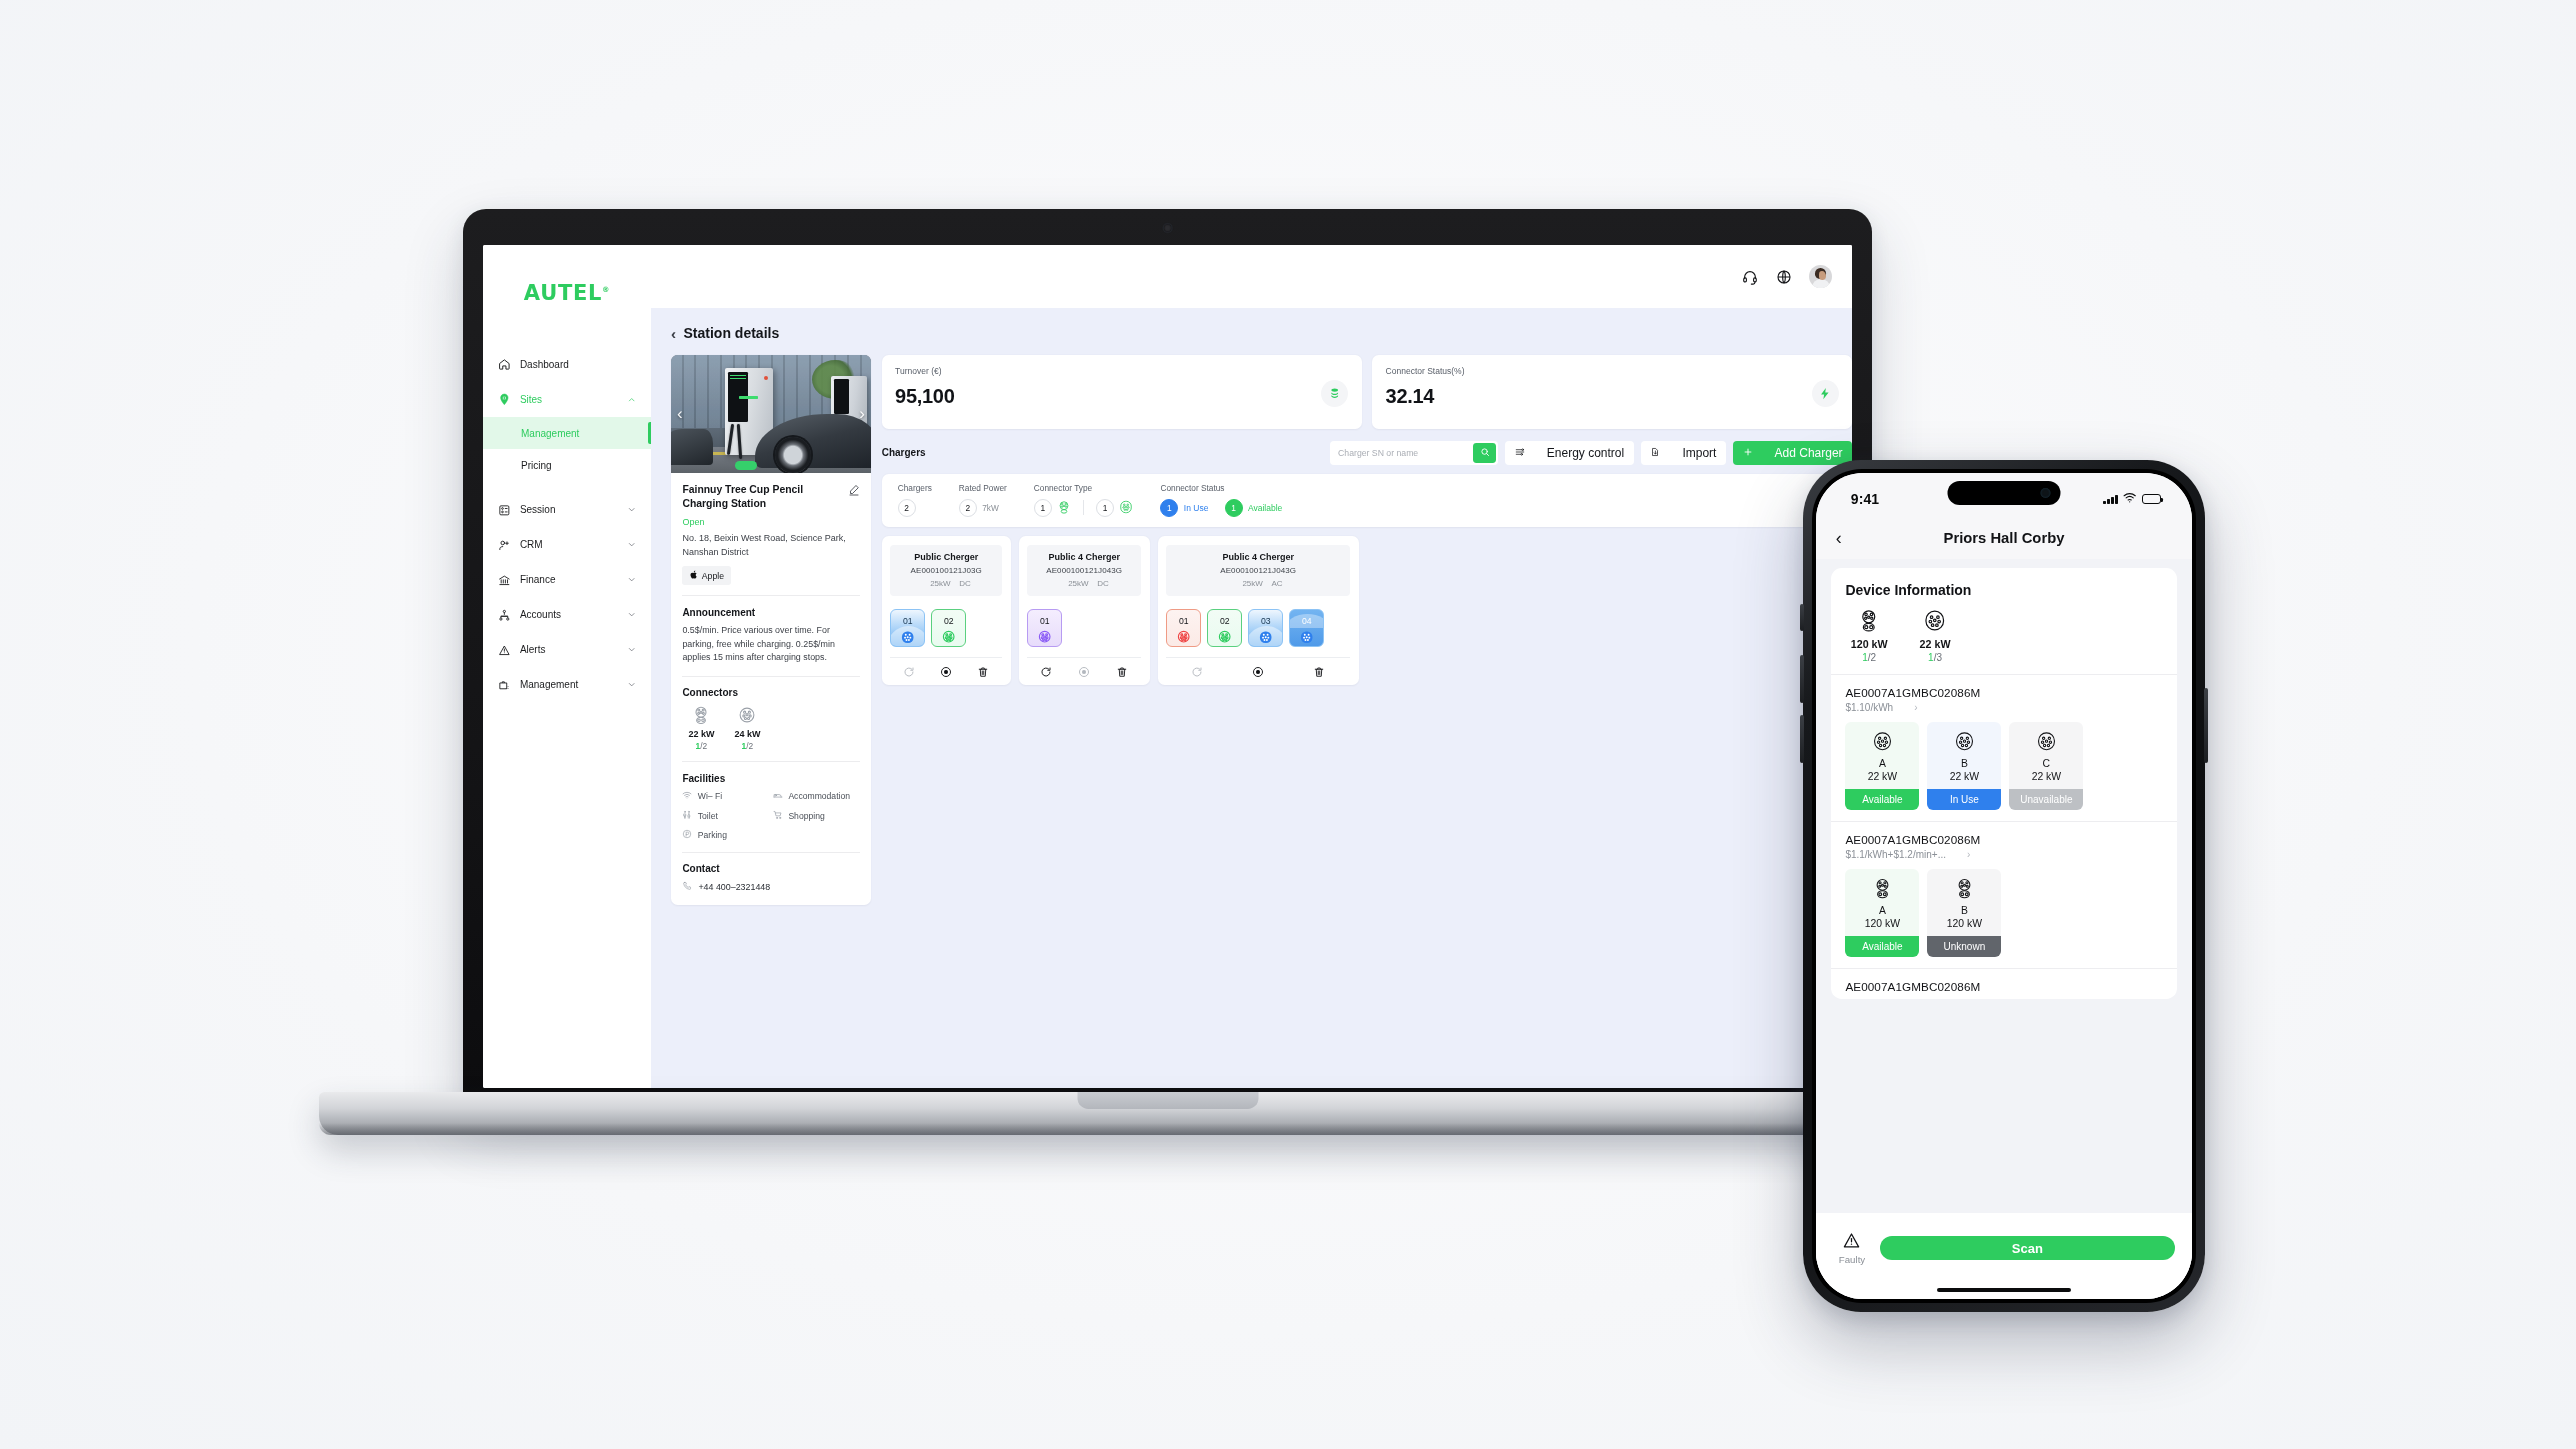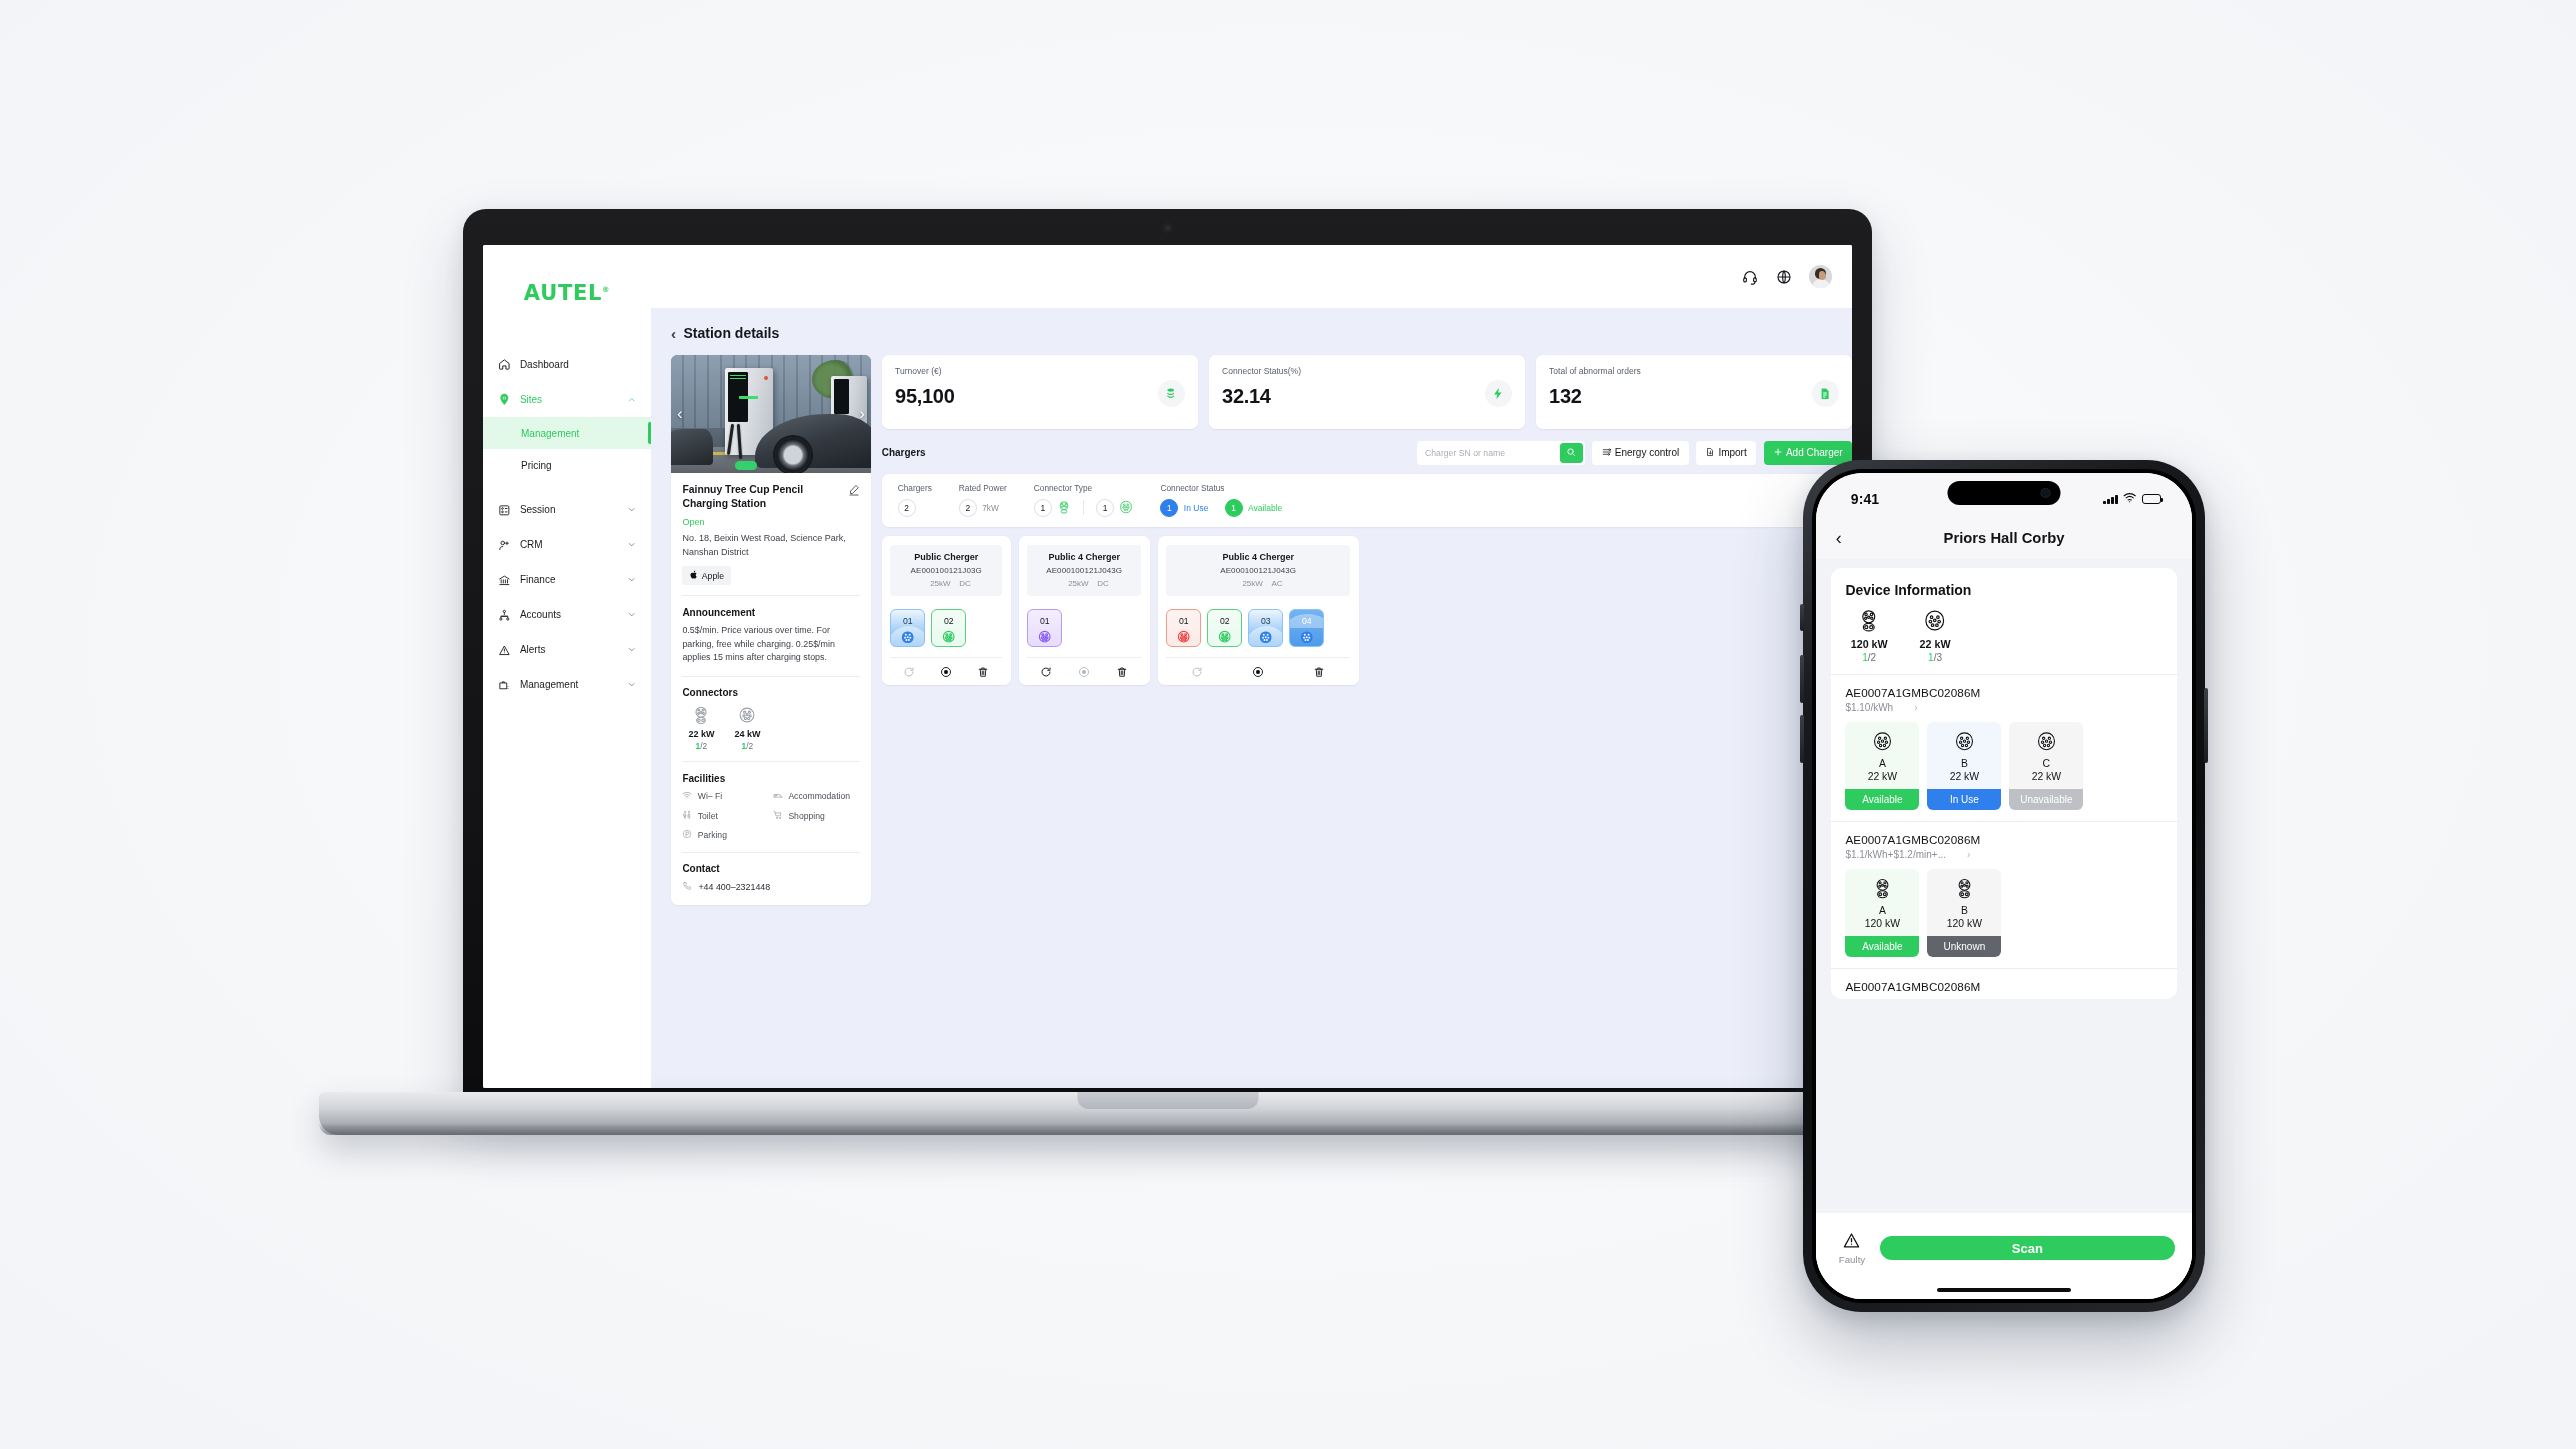--- a/index.html
+++ b/index.html
@@ -677,18 +677,6 @@
                           </svg>
                       </div>
                     </div>
-                    <div class="kpi">
-                      <div class="lbl">Total of abnormal orders</div>
-                      <div class="val">132</div>
-                      <div class="badge">
-                        <svg viewBox="0 0 24 24" fill="#2ecc5f">
-                            <path d="M6.5 2.5h8L19 7v14.5H6.5z"></path>
-                            <rect x="9" y="10" width="7" height="1.7" rx=".8" fill="#fff"></rect>
-                            <rect x="9" y="13.6" width="7" height="1.7" rx=".8" fill="#fff"></rect>
-                            <rect x="9" y="17.2" width="4.5" height="1.7" rx=".8" fill="#fff"></rect>
-                          </svg>
-                      </div>
-                    </div>
                   </div>
 
                   <div class="chargers-bar">

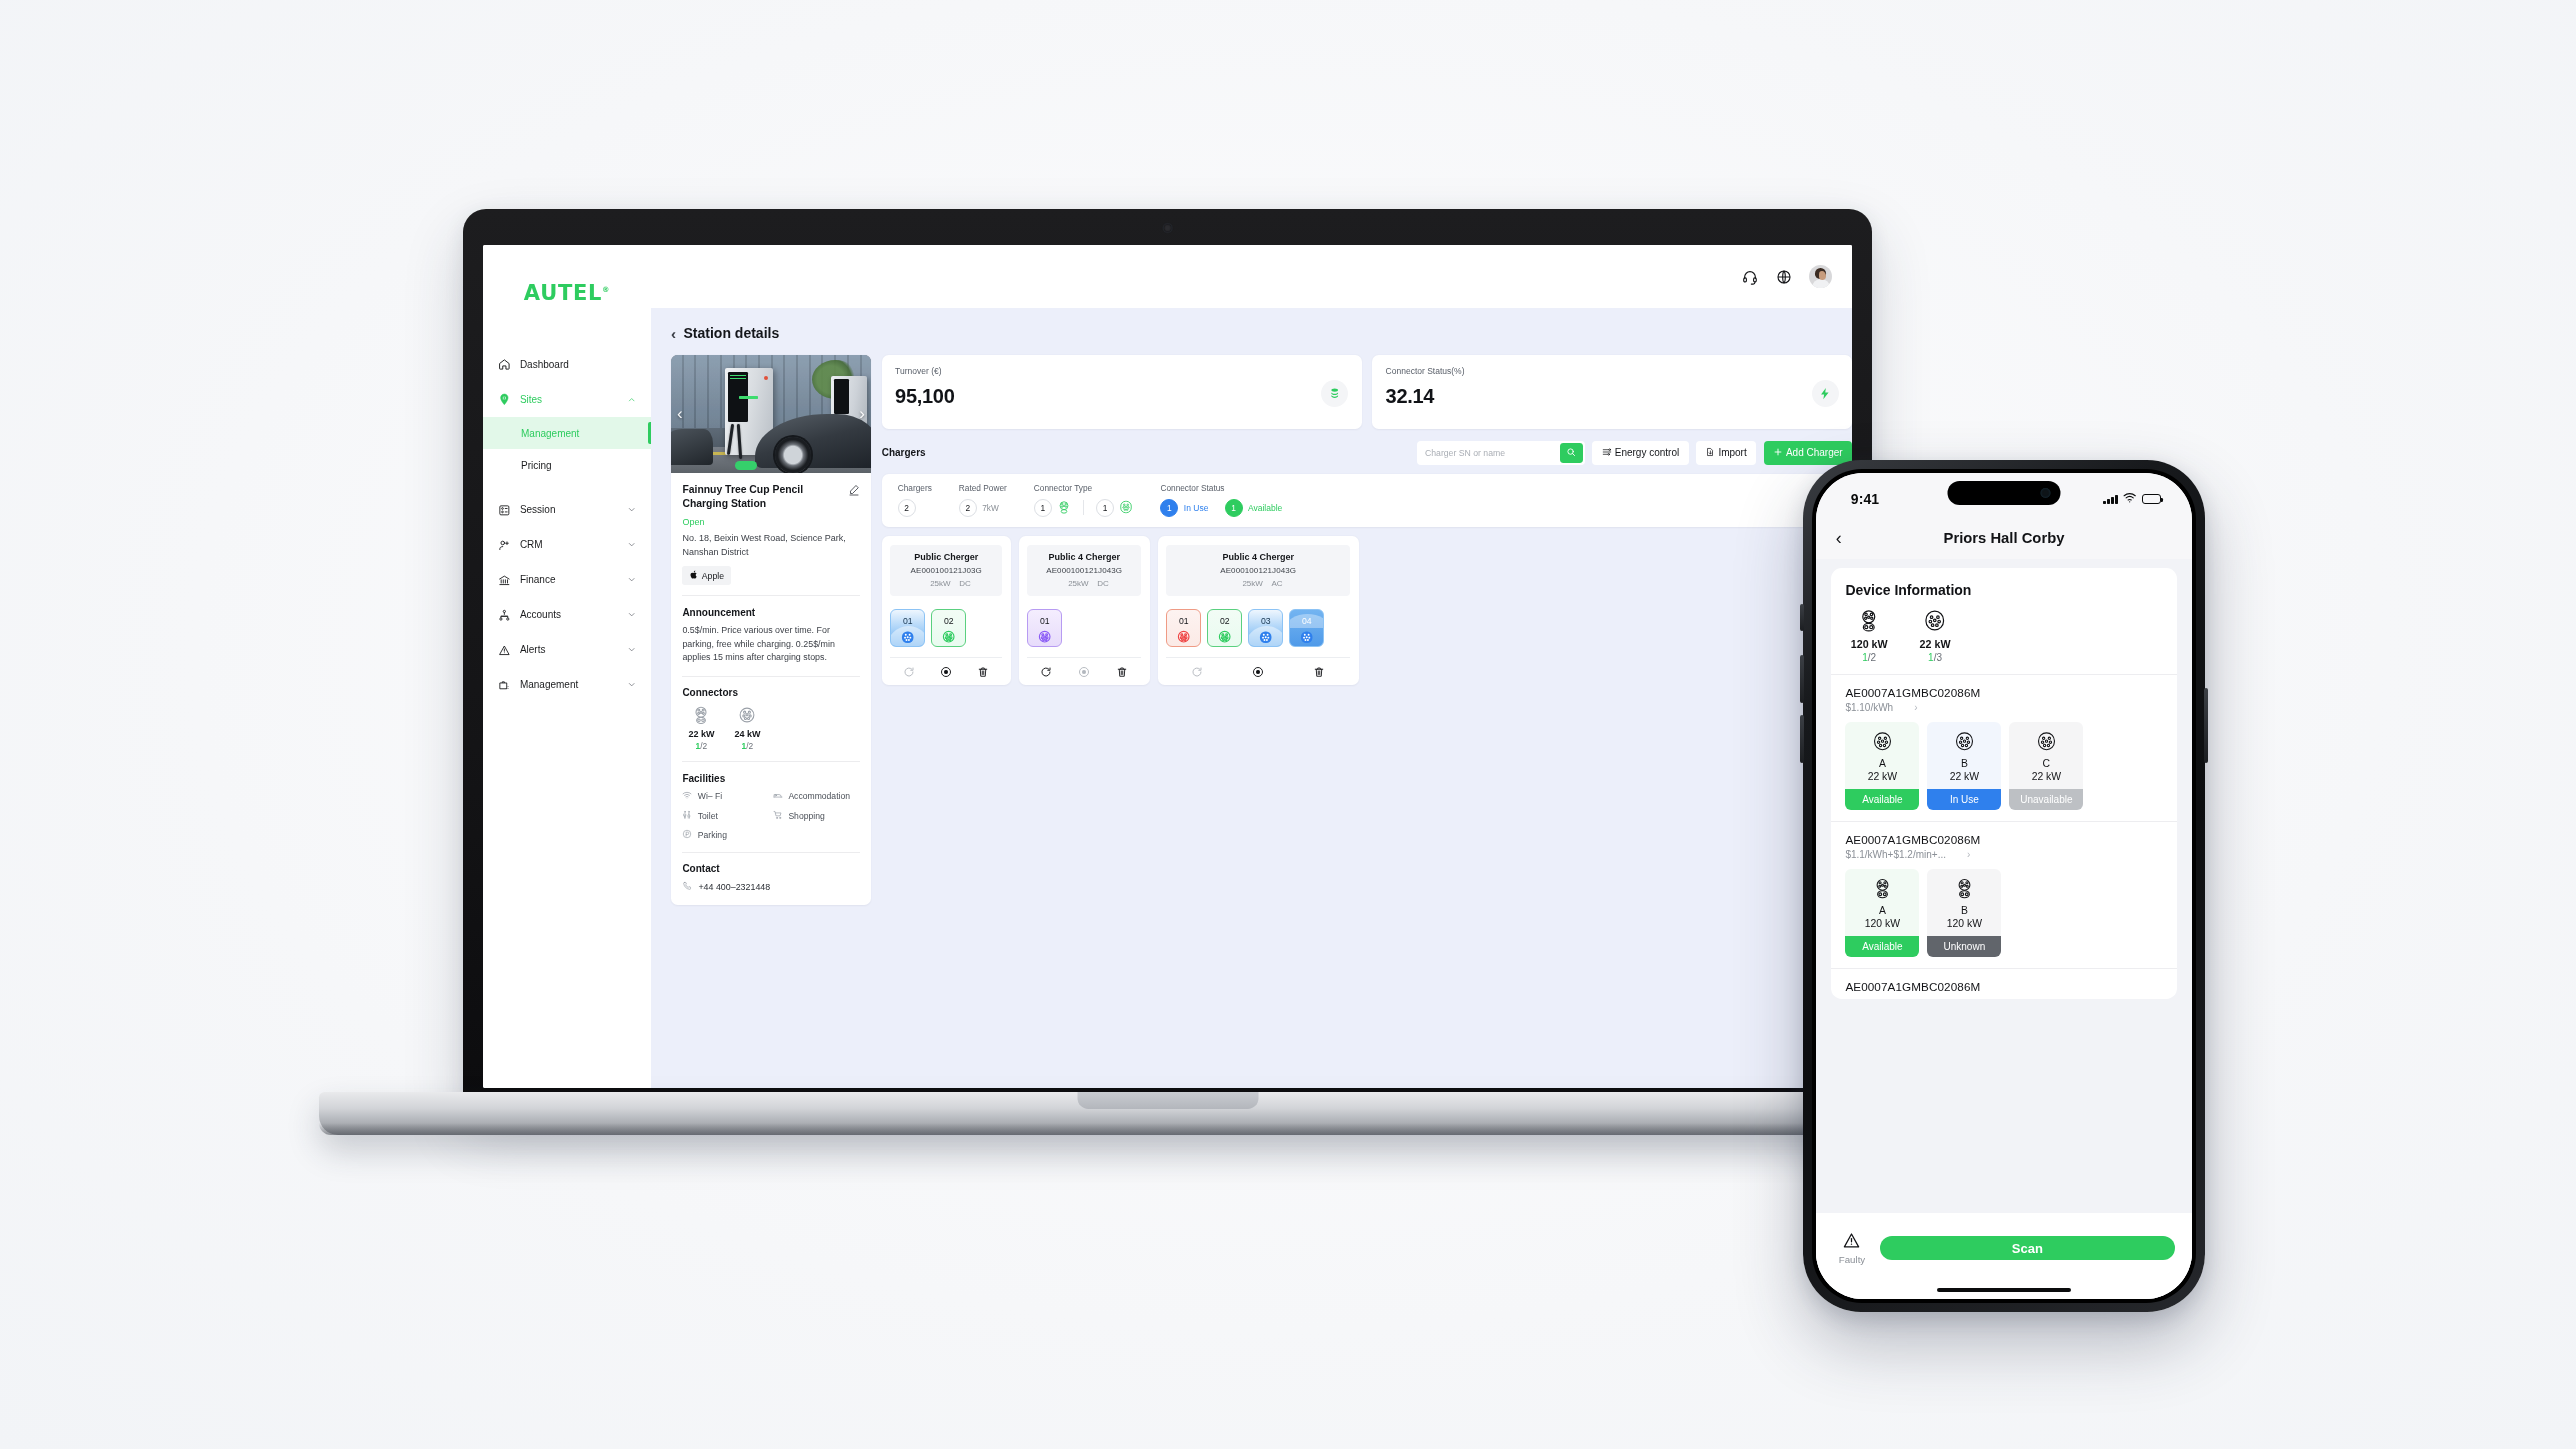--- a/index.html
+++ b/index.html
@@ -189,7 +189,7 @@
   .search-btn { width: 23px; height: 20px; margin-right: 2px; border-radius: 3.4px;
      background: #2ecc5f; display: flex; align-items: center; justify-content: center; cursor: pointer; }
   .btn { height: 24px; background: #fff; border-radius: 4px; display: flex;
-     align-items: center; gap: 3px; padding: 0 9.4px; font-size: 10px; color: #14161a;
+     align-items: center; gap: 22px; padding: 0 9.4px; font-size: 12px; color: #14161a;
      cursor: pointer; white-space: nowrap; }
   .btn svg { width: 10px; height: 10px; }
   .btn.green { background: #2ecc5f; color: #fff; font-weight: 500; }

